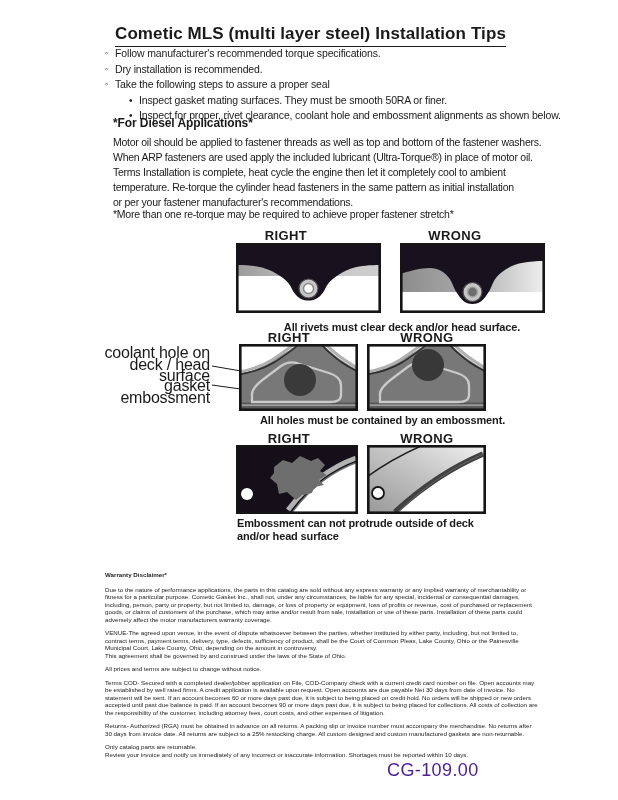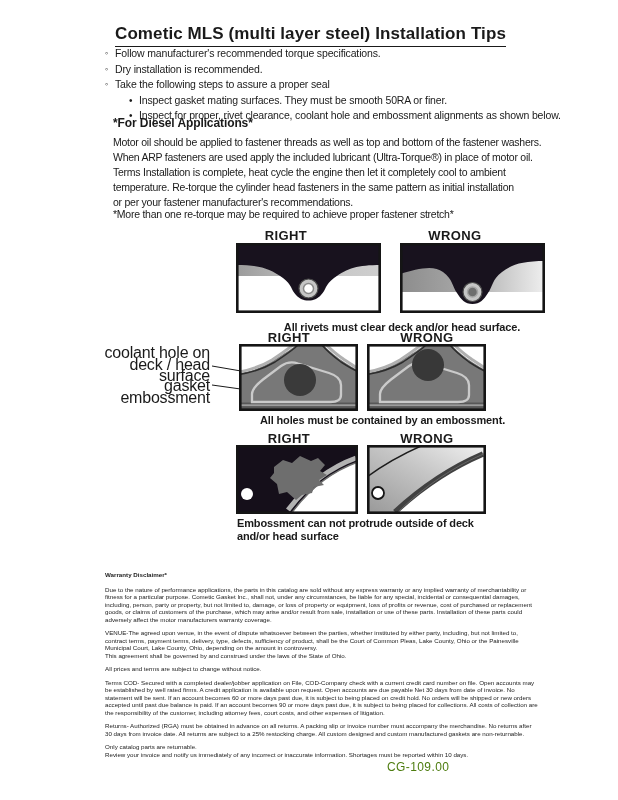--- a/index.html
+++ b/index.html
@@ -27,7 +27,7 @@
   .legal .lp{margin:0 0 6px 0;}
   .legal .lh{font-weight:bold;margin:0 0 7px 0;}
   .legal .tight{margin:0;}
-  .doccode{font-size:12px;letter-spacing:.4px;color:#4d7c0f;}
+  .doccode{font-size:18px;letter-spacing:.4px;color:#4c1d95;}
   svg{display:block;}
 </style>
 </head>

